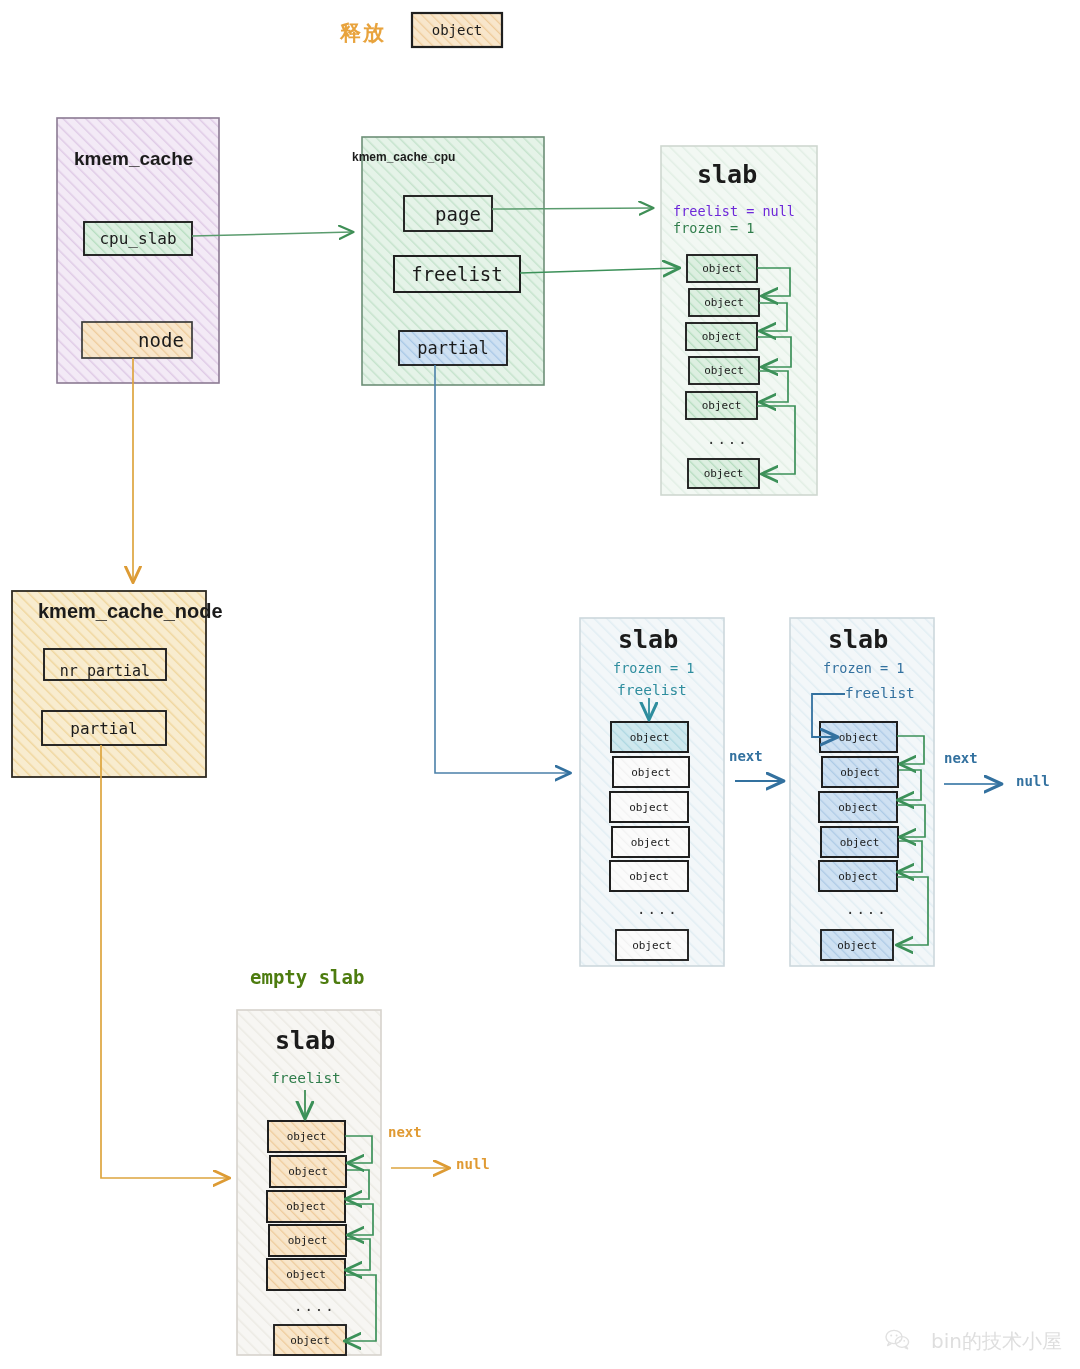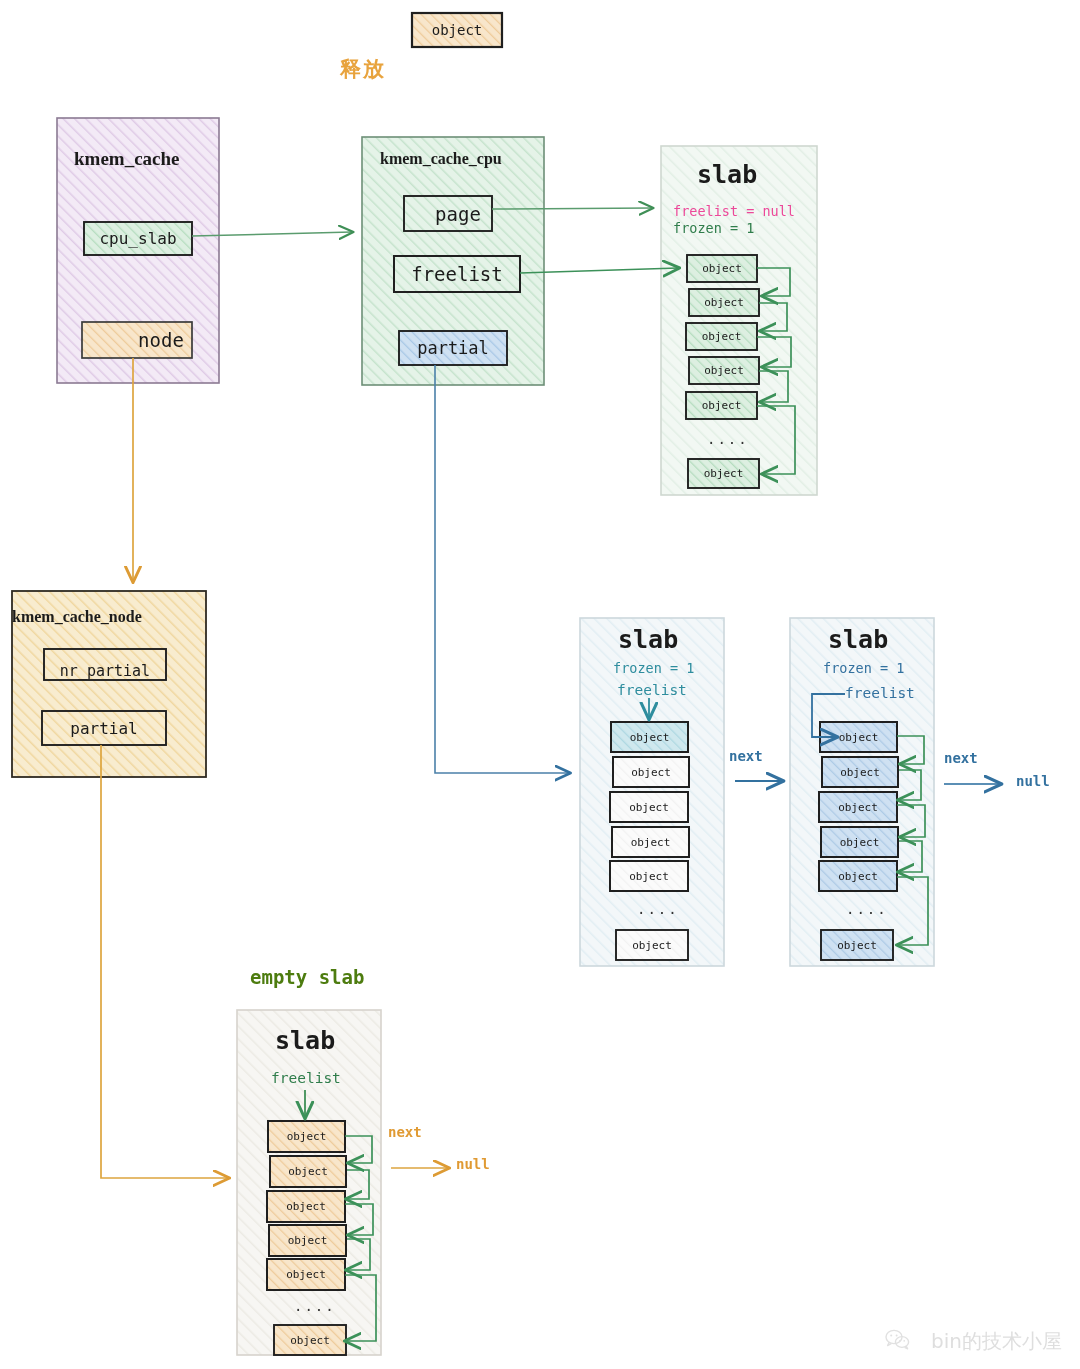--- a/index.html
+++ b/index.html
@@ -222,7 +222,7 @@
     <rect x="412" y="13" width="90" height="34" fill="url(#h-orange)" stroke="#1f1f1f" stroke-width="2.2"></rect>
   </svg>
 
-  <div class="title-cn" style="left:340px;top:19px;margin-top:36px;">释放</div>
+  <div class="title-cn" style="left:340px;top:19px;">释放</div>
   <div class="objbox" style="left:412px;top:13px;width:90px;height:34px;font-size:14px;">object</div>
 
   <div class="struct-title" style="left:74px;top:148px;">kmem_cache</div>

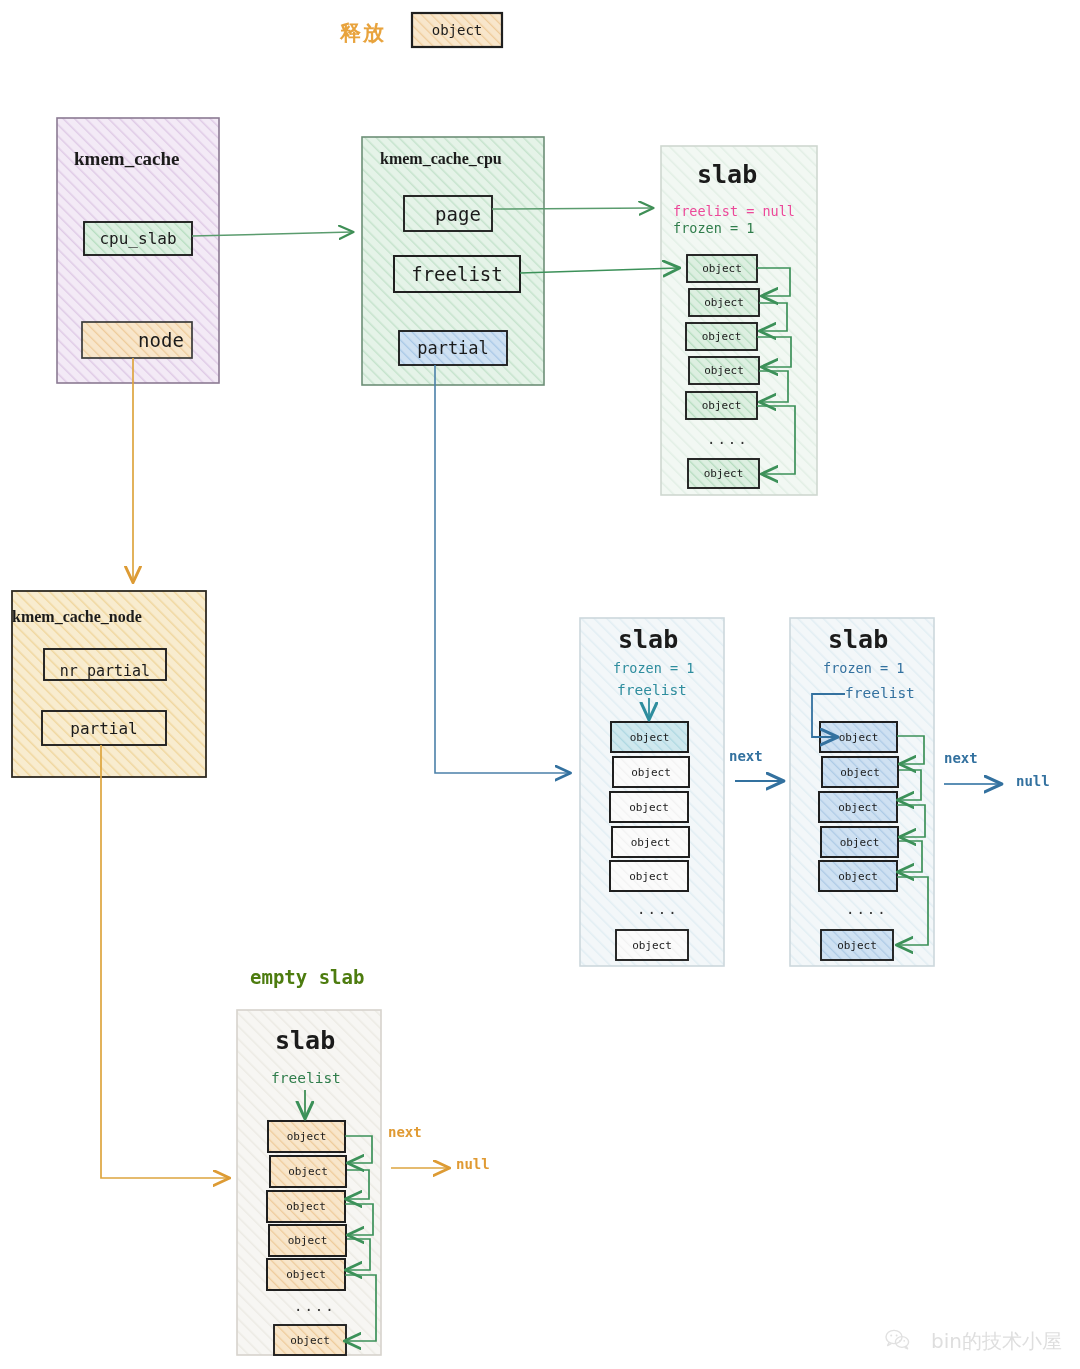--- a/index.html
+++ b/index.html
@@ -20,7 +20,7 @@
     font-weight:700;font-size:25px;color:#1b1b1b;letter-spacing:0px;
   }
   .struct-title{
-    position:absolute;font-family:Liberation Serif, serif;
+    position:absolute;font-family:Liberation Sans, sans-serif;
     font-weight:700;font-size:19px;color:#1b1b1b;
   }
   .field{

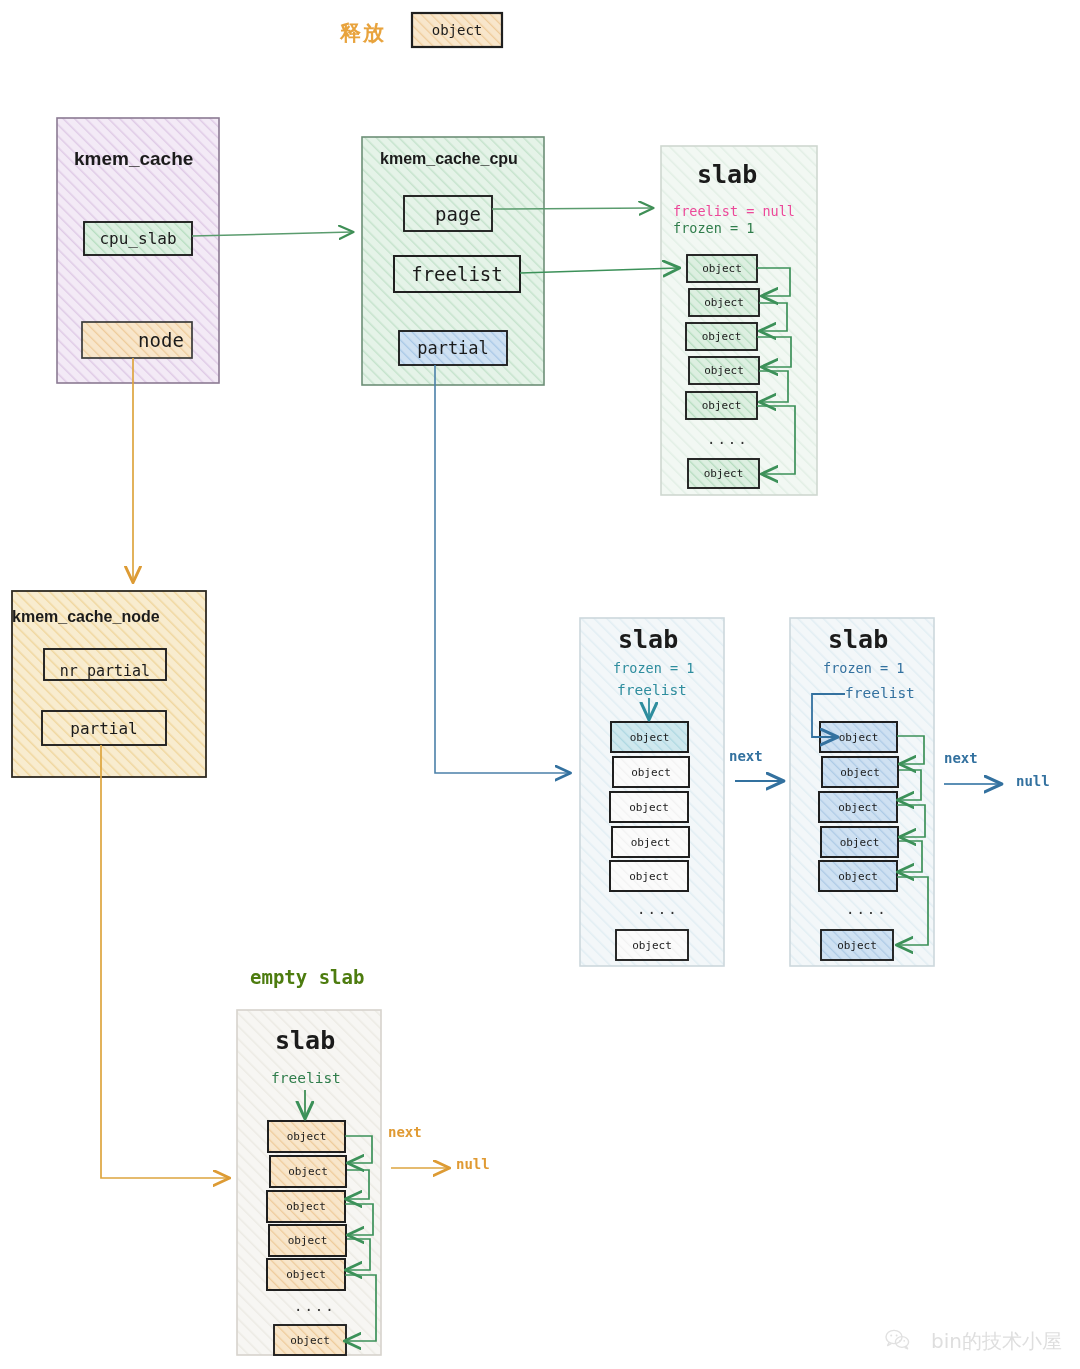--- a/index.html
+++ b/index.html
@@ -229,7 +229,7 @@
   <div class="field" style="left:84px;top:222px;width:108px;height:33px;font-size:16px;">cpu_slab</div>
   <div class="field" style="left:82px;top:322px;width:110px;height:36px;padding-left:48px;">node</div>
 
-  <div class="struct-title" style="left:380px;top:150px;font-size:16px;">kmem_cache_cpu</div>
+  <div class="struct-title" style="left:352px;top:150px;font-size:12px;">kmem_cache_cpu</div>
   <div class="field" style="left:404px;top:196px;width:88px;height:35px;padding-left:20px;">page</div>
   <div class="field" style="left:394px;top:256px;width:126px;height:36px;">freelist</div>
   <div class="field" style="left:399px;top:331px;width:108px;height:34px;font-size:17px;">partial</div>

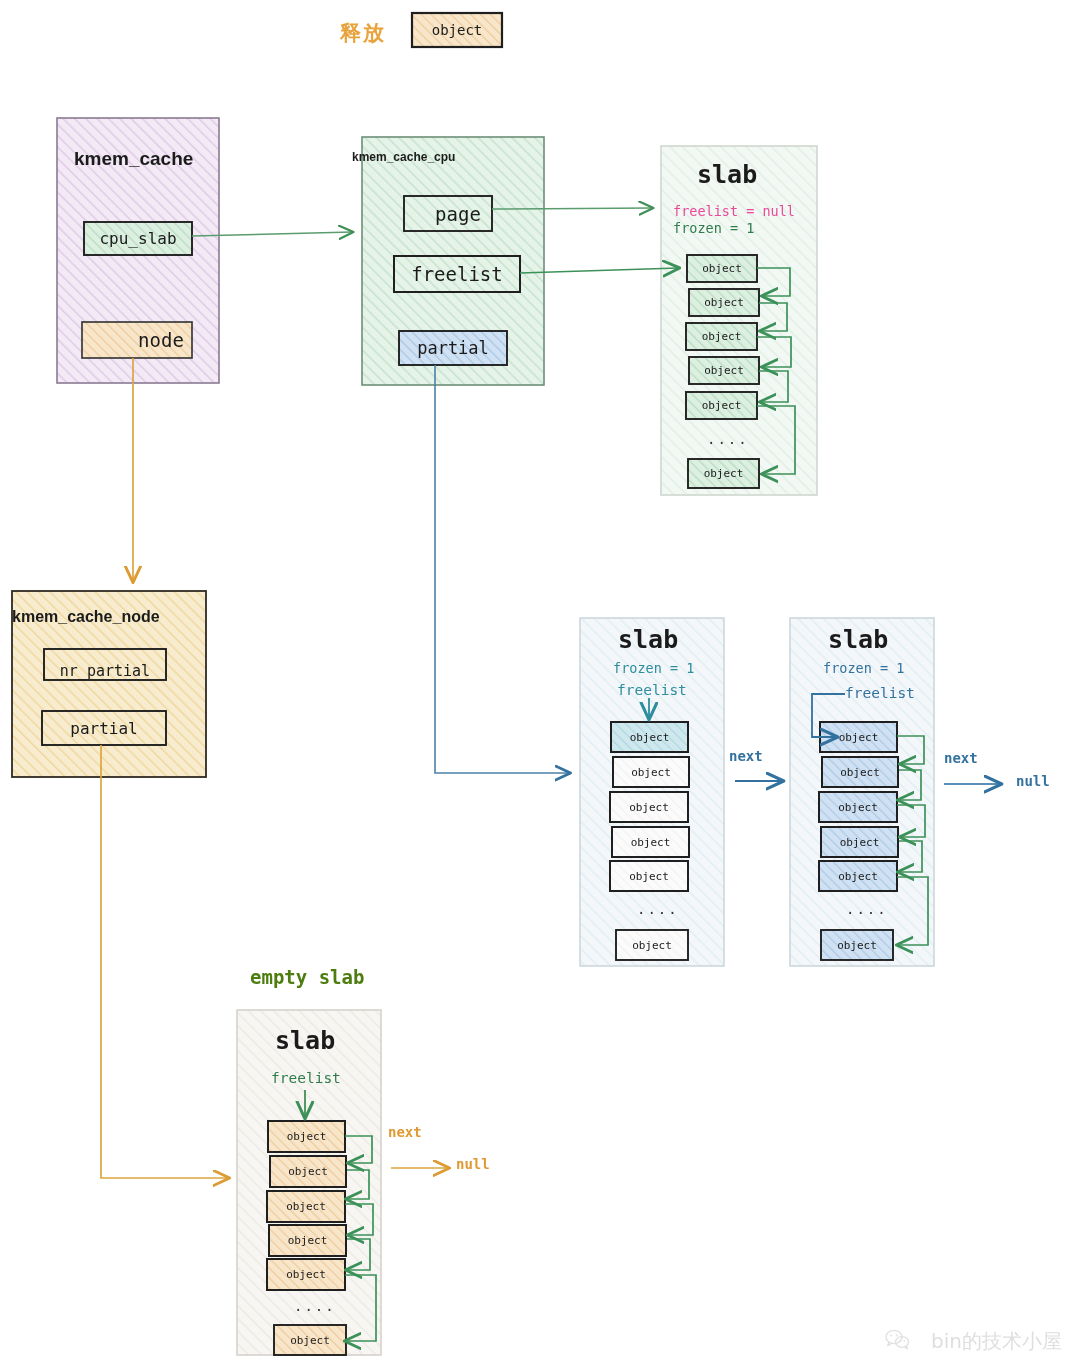--- a/index.html
+++ b/index.html
@@ -239,7 +239,7 @@
   <div class="field" style="left:42px;top:711px;width:124px;height:34px;font-size:16px;">partial</div>
 
   <div class="slab-title" style="left:697px;top:160px;">slab</div>
-  <div class="kvtxt" style="left:673px;top:203px;color:#ec4899;">freelist = null</div>
+  <div class="kvtxt" style="left:673px;top:203px;color:#6d28d9;">freelist = null</div>
   <div class="kvtxt" style="left:673px;top:220px;color:#2f7d4b;">frozen = 1</div>
   <div class="objbox" style="left:687px;top:255px;width:70px;height:27px;">object</div>
   <div class="objbox" style="left:689px;top:289px;width:70px;height:27px;">object</div>

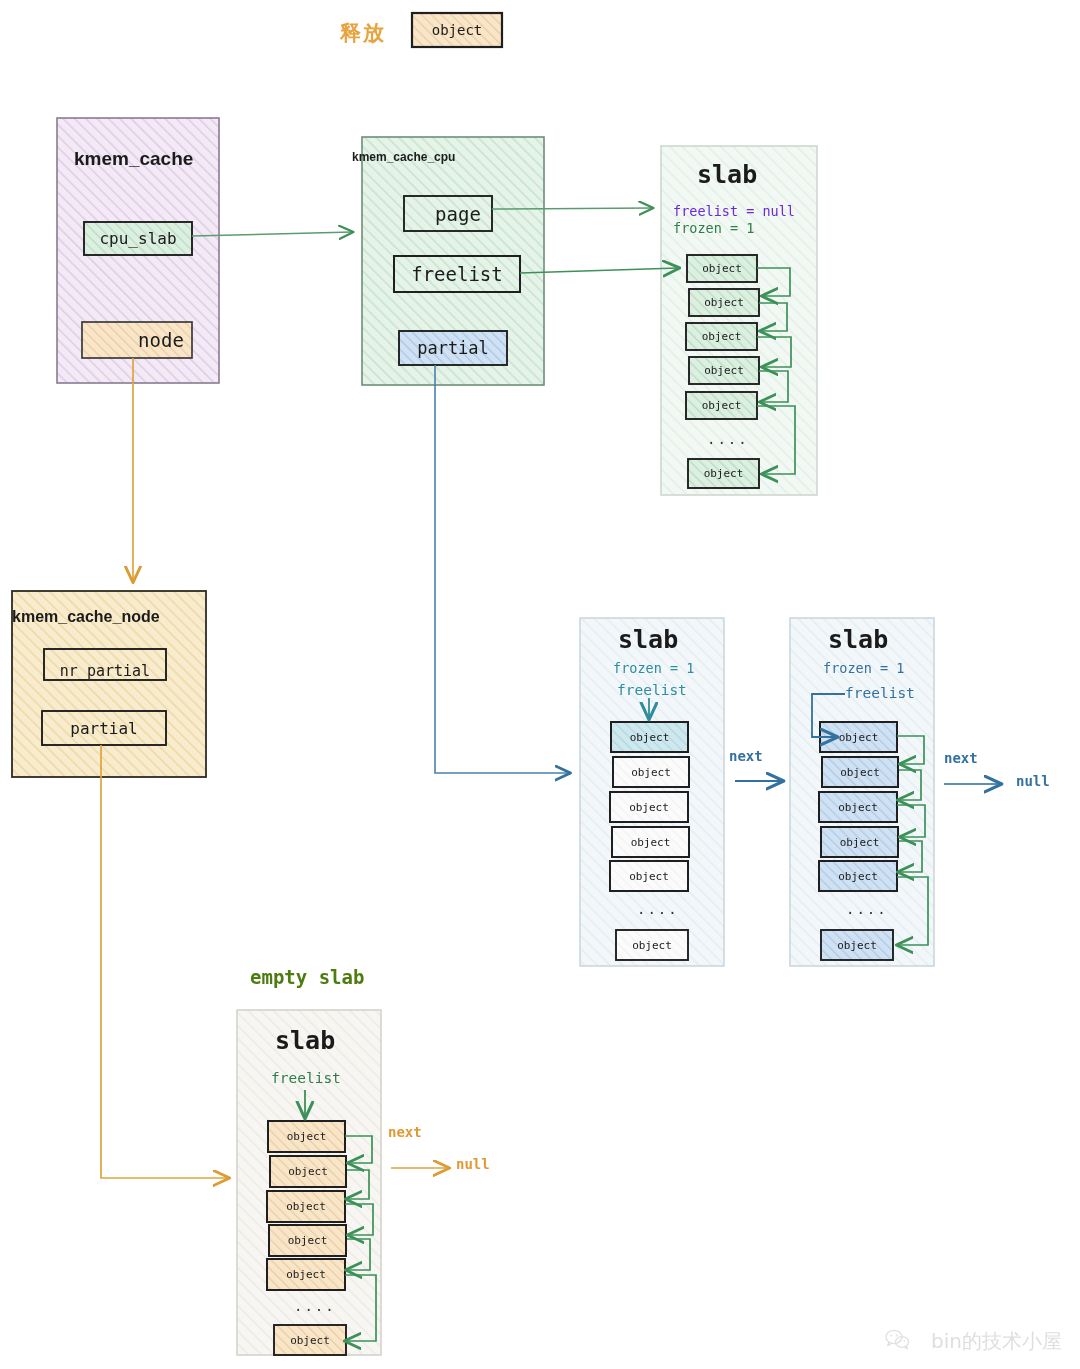--- a/index.html
+++ b/index.html
@@ -234,7 +234,7 @@
   <div class="field" style="left:394px;top:256px;width:126px;height:36px;">freelist</div>
   <div class="field" style="left:399px;top:331px;width:108px;height:34px;font-size:17px;">partial</div>
 
-  <div class="struct-title" style="left:12px;top:600px;font-size:16px;margin-top:8px;">kmem_cache_node</div>
+  <div class="struct-title" style="left:38px;top:600px;font-size:20px;">kmem_cache_node</div>
   <div class="field" style="left:44px;top:649px;width:122px;height:44px;font-size:15px;">nr_partial</div>
   <div class="field" style="left:42px;top:711px;width:124px;height:34px;font-size:16px;">partial</div>
 

